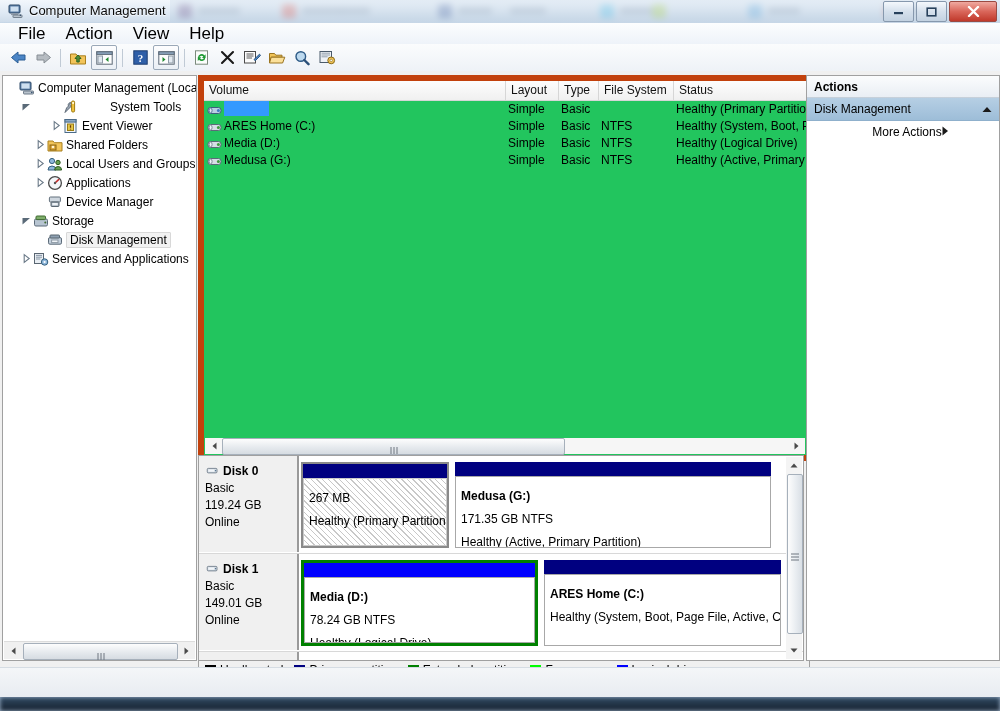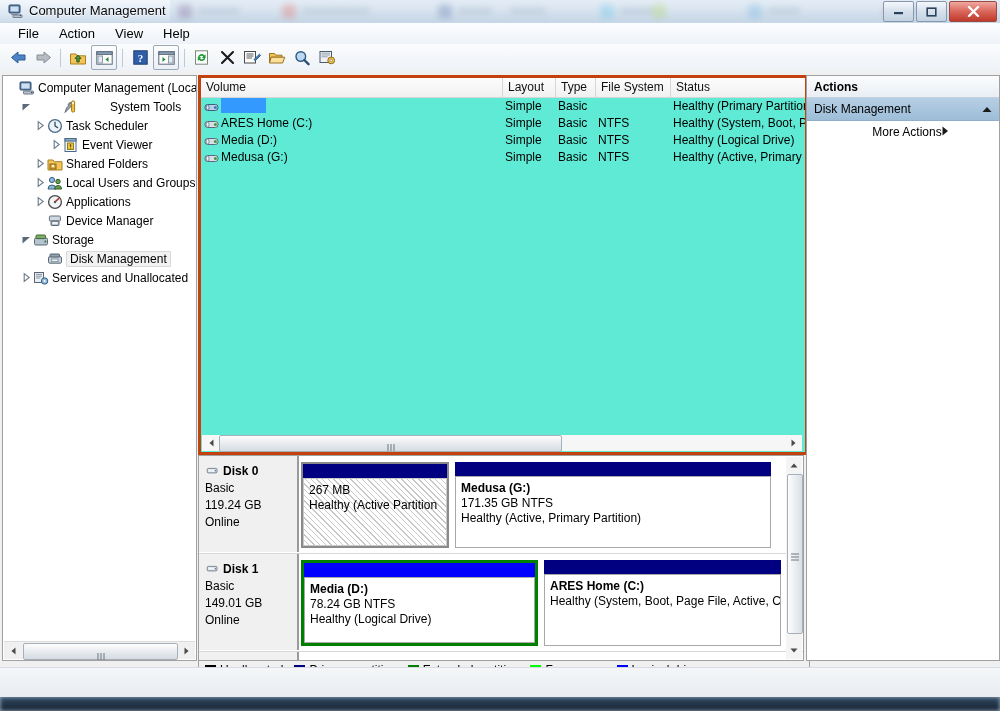--- a/index.html
+++ b/index.html
@@ -43,7 +43,7 @@
   .menubar{position:absolute;left:0;top:23px;width:1000px;height:21px;
     background:linear-gradient(#fcfdfe,#eef3f9);
     border-bottom:1px solid #dde6ef;display:flex;align-items:center;padding-left:8px;}
-  .menubar .mi{padding:2px 10px;font-size:13px;color:#000;}
+  .menubar .mi{padding:2px 10px;font-size:17px;color:#000;}
 
   
   .toolbar{position:absolute;left:0;top:44px;width:1000px;height:27px;

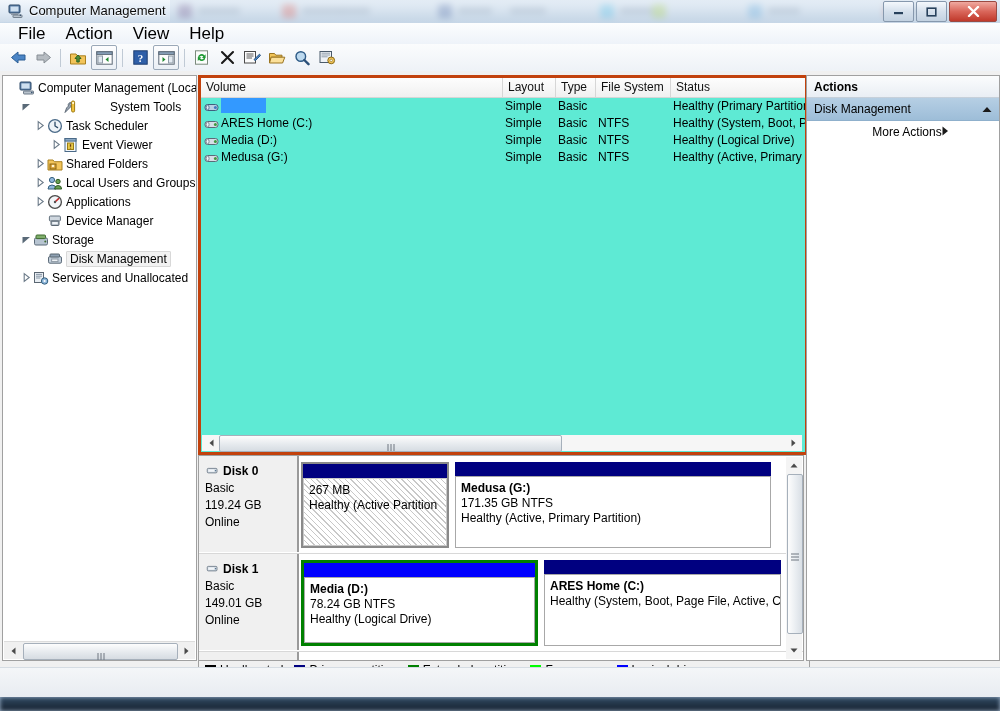--- a/index.html
+++ b/index.html
@@ -76,7 +76,7 @@
   .midpane{position:absolute;left:198px;top:4px;width:604px;height:584px;}
 
   .volwrap{position:absolute;left:0;top:0;width:604px;height:374px;
-    background:#5eead4;border:3px solid #c2410c;overflow:hidden;}
+    background:#22c55e;border:6px solid #c2410c;overflow:hidden;}
   .vhead{position:relative;height:19px;background:linear-gradient(#fdfdfd,#f0f0f0);
     border-bottom:1px solid #d6d6d6;}
   .vhead .hc{position:absolute;top:0;height:19px;border-right:1px solid #d6d6d6;

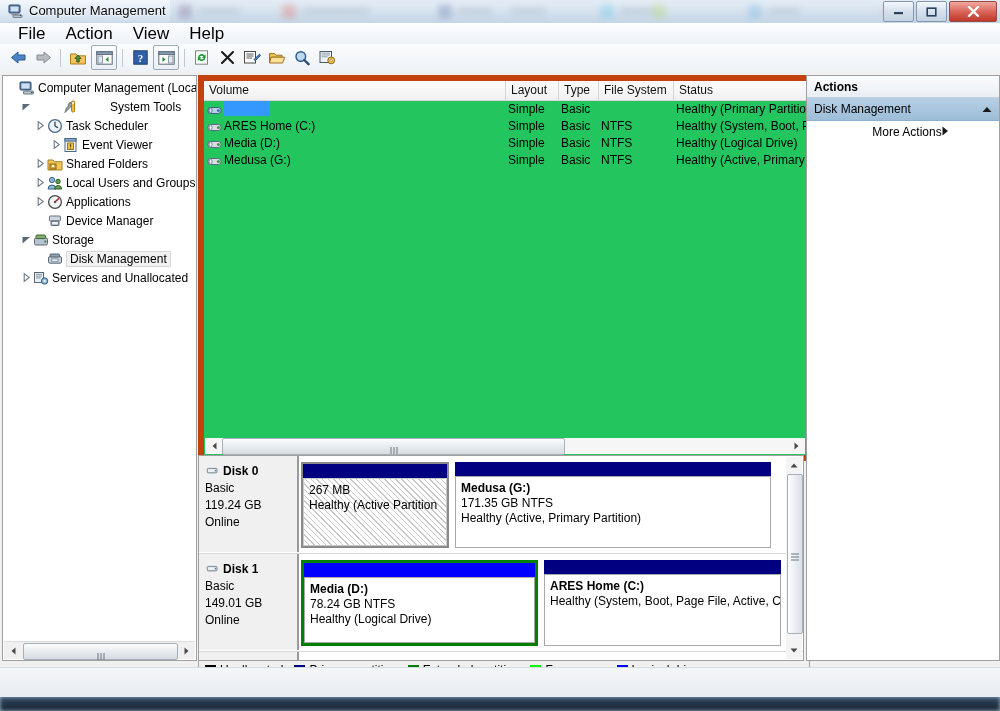--- a/index.html
+++ b/index.html
@@ -306,16 +306,6 @@
                   <rect x="10.2" y="3" width="1.8" height="2" fill="#fff6cf"></rect>
                 </svg></span>
               <span class="tlab">System Tools</span>
-            </div>
-            <div class="trow" style="padding-left: 32px;">
-              <span class="exp"><svg width="11" height="11" viewBox="0 0 11 11">
-                  <path d="M3.2 1.6 L8.2 5.5 L3.2 9.4 Z" fill="none" stroke="#6b7a88" stroke-width="1.1"></path>
-                </svg></span>
-              <span class="tico"><svg width="16" height="16" viewBox="0 0 16 16">
-                  <circle cx="8" cy="8" r="6.4" fill="#eef3f8" stroke="#4a6a88" stroke-width="1.3"></circle>
-                  <path d="M8 4.2 V8 L10.6 9.6" stroke="#2d4a66" stroke-width="1.3" fill="none" stroke-linecap="round"></path>
-                </svg></span>
-              <span class="tlab">Task Scheduler</span>
             </div>
             <div class="trow" style="padding-left: 48px;">
               <span class="exp"><svg width="11" height="11" viewBox="0 0 11 11">

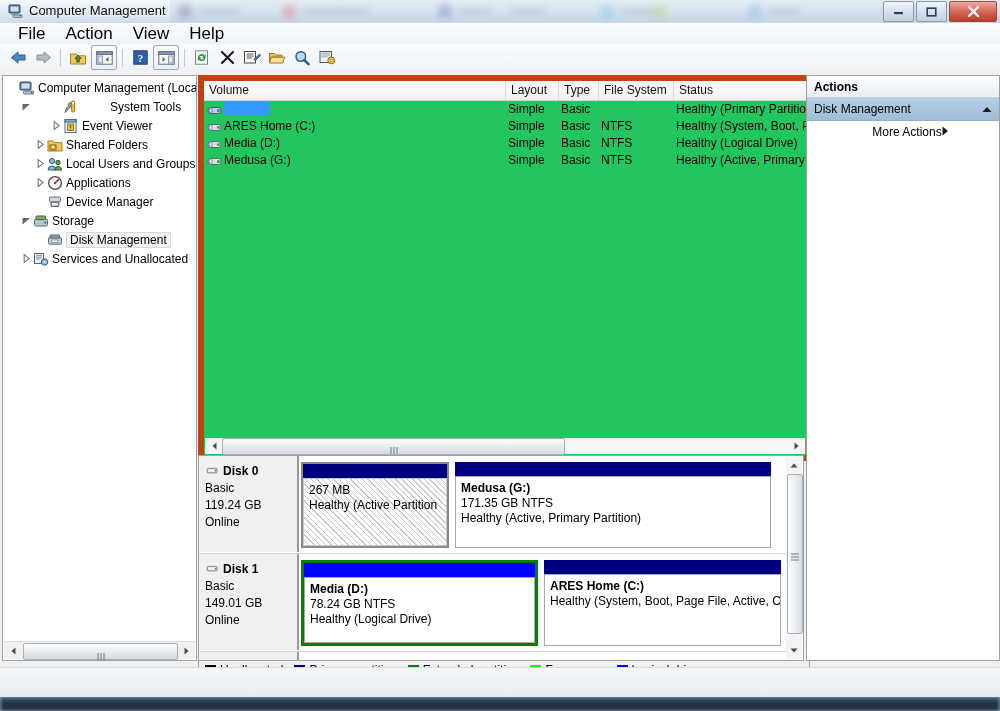--- a/index.html
+++ b/index.html
@@ -392,7 +392,7 @@
                   <circle cx="11.6" cy="11" r="3.2" fill="#8fb7db" stroke="#36617f"></circle>
                   <circle cx="11.6" cy="11" r="1.1" fill="#fff"></circle>
                 </svg></span>
-              <span class="tlab">Services and Unallocated</span>
+              <span class="tlab">Services and Applications</span>
             </div>
           </div>
         <div class="tree-hsb">

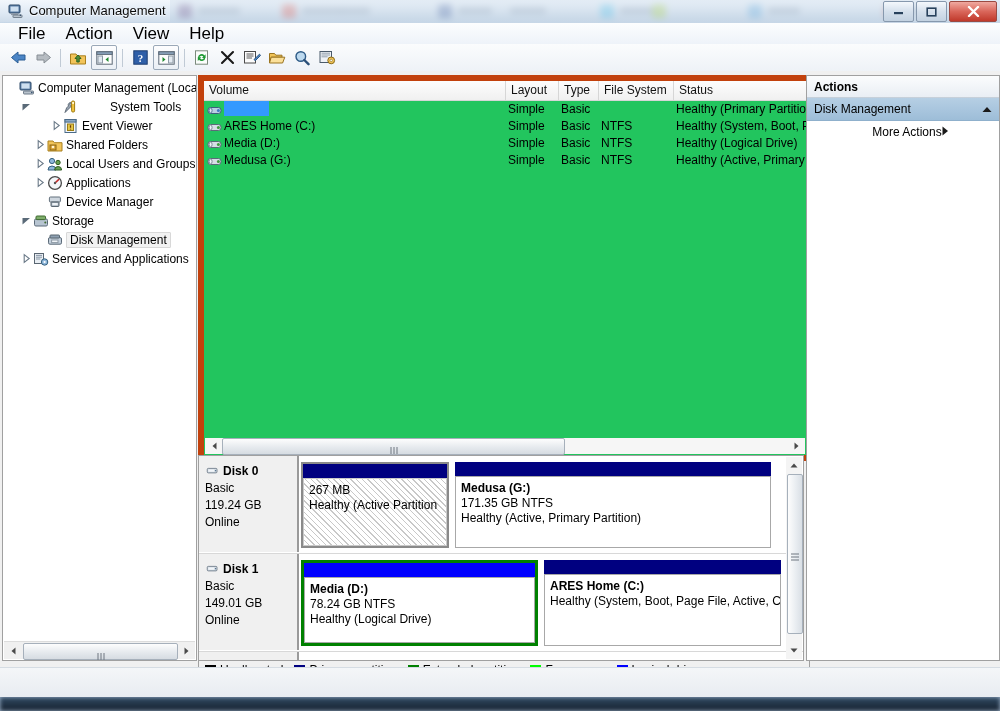--- a/index.html
+++ b/index.html
@@ -100,7 +100,7 @@
   .part .hdr{height:14px;}
   .part .body{position:absolute;left:0;right:0;top:14px;bottom:0;
     border:1px solid #a8a8a8;background:#fff;padding:4px 5px;box-sizing:border-box;overflow:hidden;}
-  .part .pl{font-size:12px;line-height:15px;white-space:nowrap;}
+  .part .pl{font-size:12px;line-height:15px;white-space:nowrap;margin-top:8px;}
   .part .pl.b{font-weight:bold;}
   .part.selhatch{border:2px solid #8a8a8a;}
   .part.selhatch .body{border:1px solid #c9c9c9;

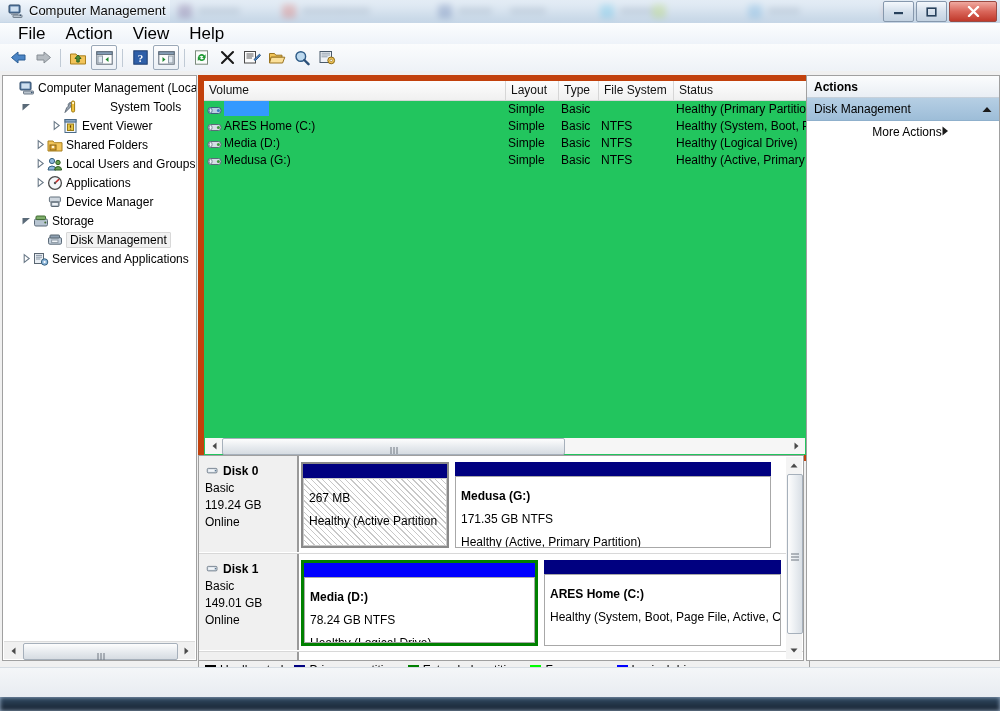--- a/index.html
+++ b/index.html
@@ -518,7 +518,7 @@
                     <div class="hdr" style="background: rgb(0, 0, 128);"></div>
                     <div class="body">
                       <div class="pl ">267 MB</div>
-                      <div class="pl ">Healthy (Active Partition</div>
+                      <div class="pl ">Healthy (Primary Partition</div>
                     </div>
                   </div>
                   <div class="part" style="width: 316px; border: 0px;">

